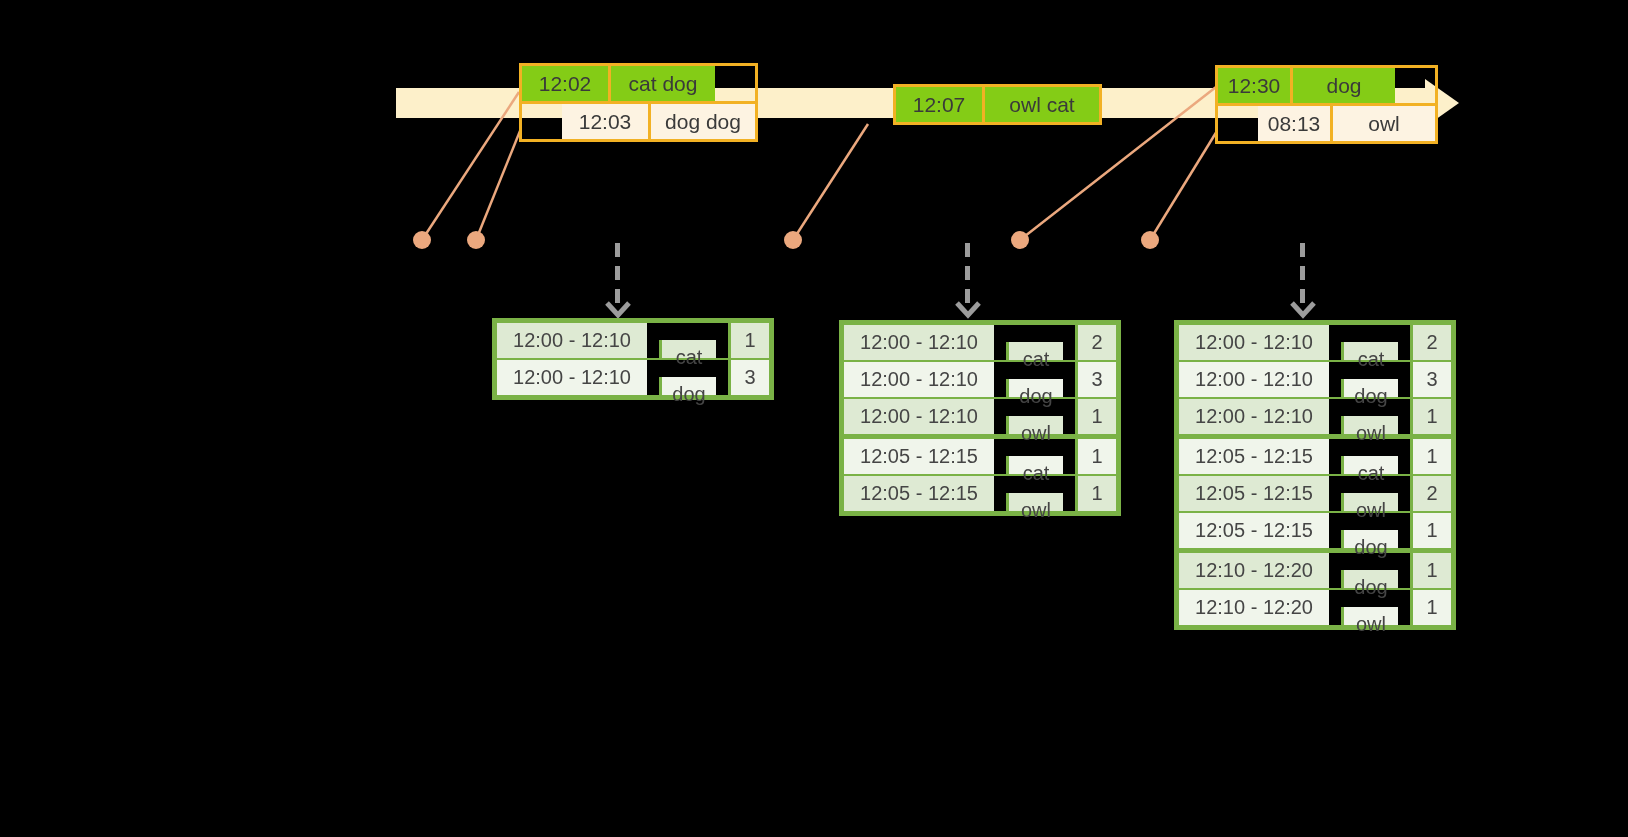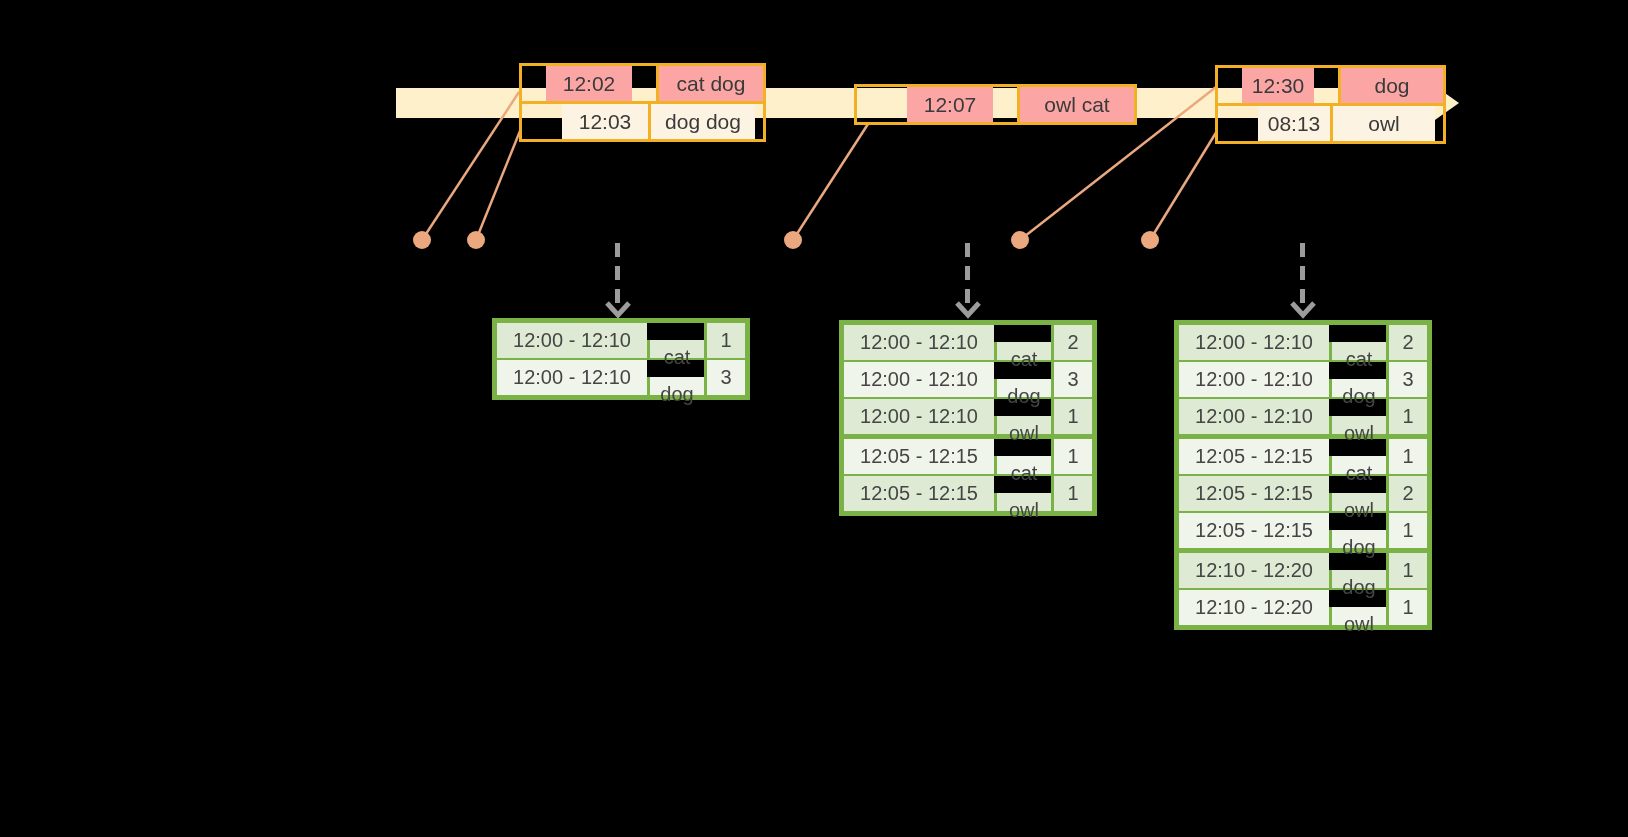--- a/index.html
+++ b/index.html
@@ -25,7 +25,7 @@
   .erow + .erow{border-top:3px solid #F2B124;padding-left:40px;}
   .erow .etime{flex:0 0 auto;}
   .erow .ewords{flex:0 0 auto;border-left:3px solid #F2B124;}
-  .erow.dark > div{background:#fca5a5;margin-left:24px;}
+  .erow.dark > div{background:#84cc16;}
   .erow.light > div{background:#FDF3E2;}
   .t1 .etime{width:86px;} .t1 .ewords{width:104px;}
   .t2 .etime{width:86px;} .t2 .ewords{width:114px;}

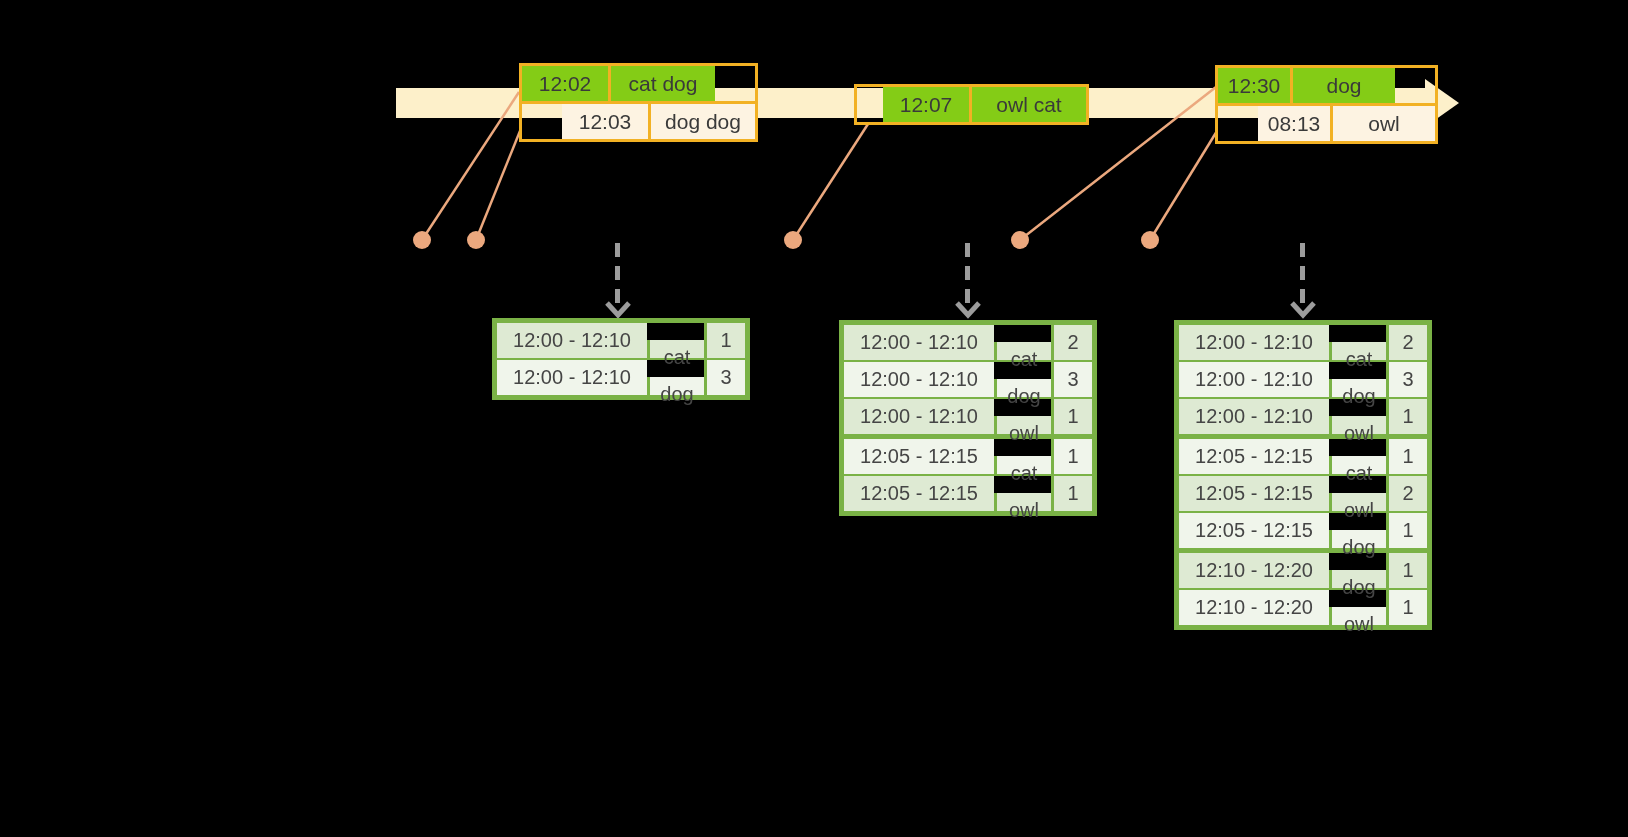--- a/index.html
+++ b/index.html
@@ -86,7 +86,7 @@
         <div class="ewords">dog dog</div>
       </div>
     </div>
-  <div class="etable t2" style="left:854px;top:84px;padding-left:26px;">
+  <div class="etable t2" style="left:893px;top:84px;">
       <div class="erow dark">
         <div class="etime">12:07</div>
         <div class="ewords">owl cat</div>

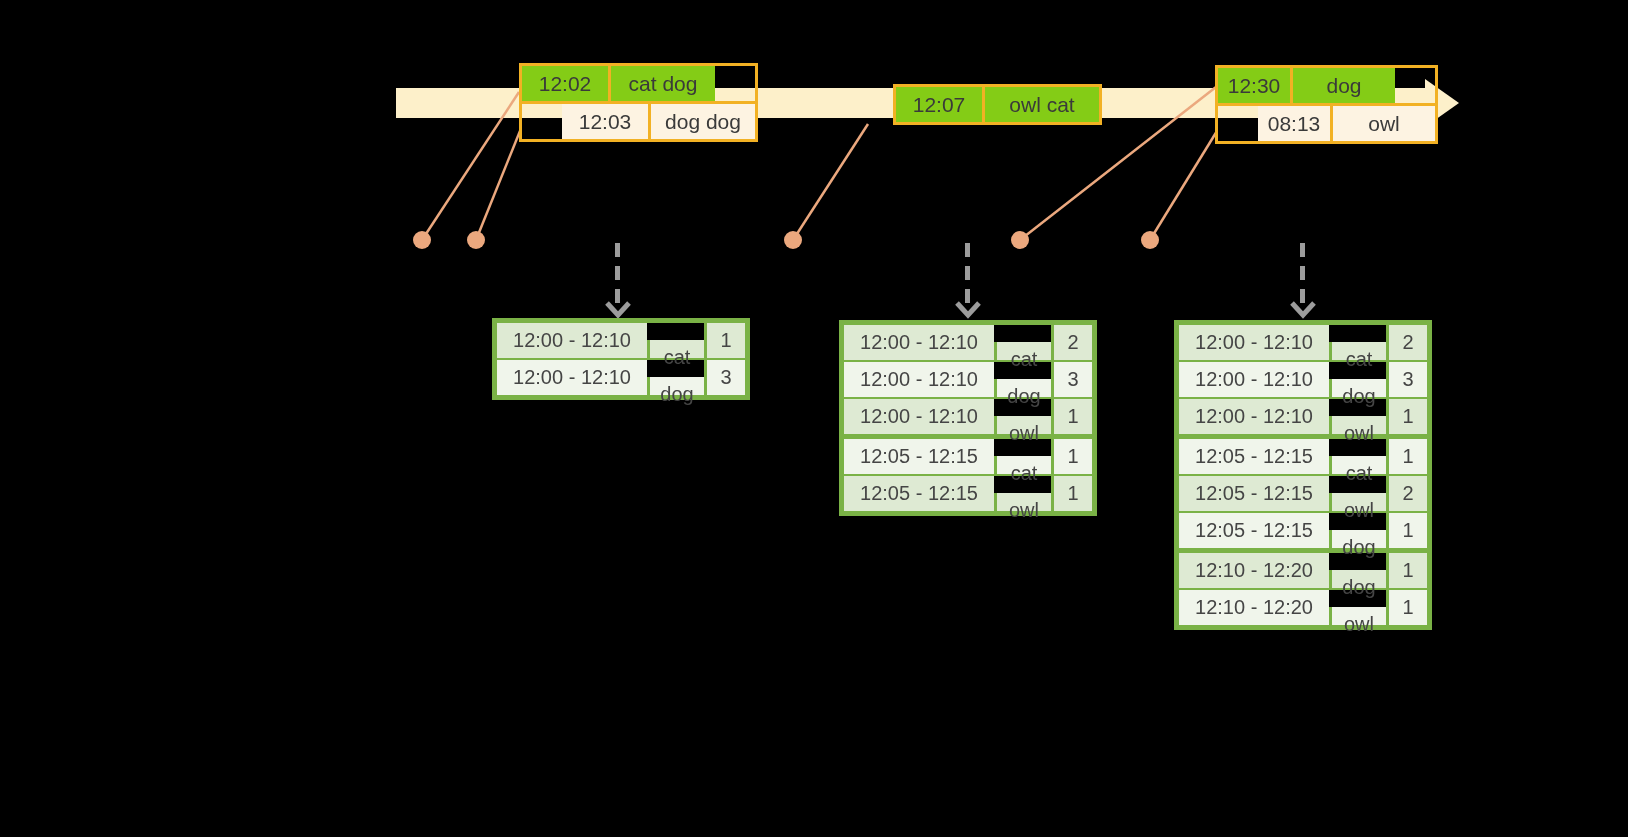--- a/index.html
+++ b/index.html
@@ -32,7 +32,7 @@
   .t3 .etime{width:72px;} .t3 .ewords{width:102px;}
   
   .gtable{position:absolute;border:5px solid #7AB246;z-index:4;font-size:20px;color:#454545;}
-  .grow{display:flex;height:35px;line-height:35px;text-align:center;}
+  .grow{display:flex;height:35px;line-height:35px;text-align:center;gap:12px;}
   .grow + .grow{border-top:2px solid #7AB246;}
   .grow.gsep{border-top:5px solid #7AB246;}
   .grow .gwin{width:150px;}

